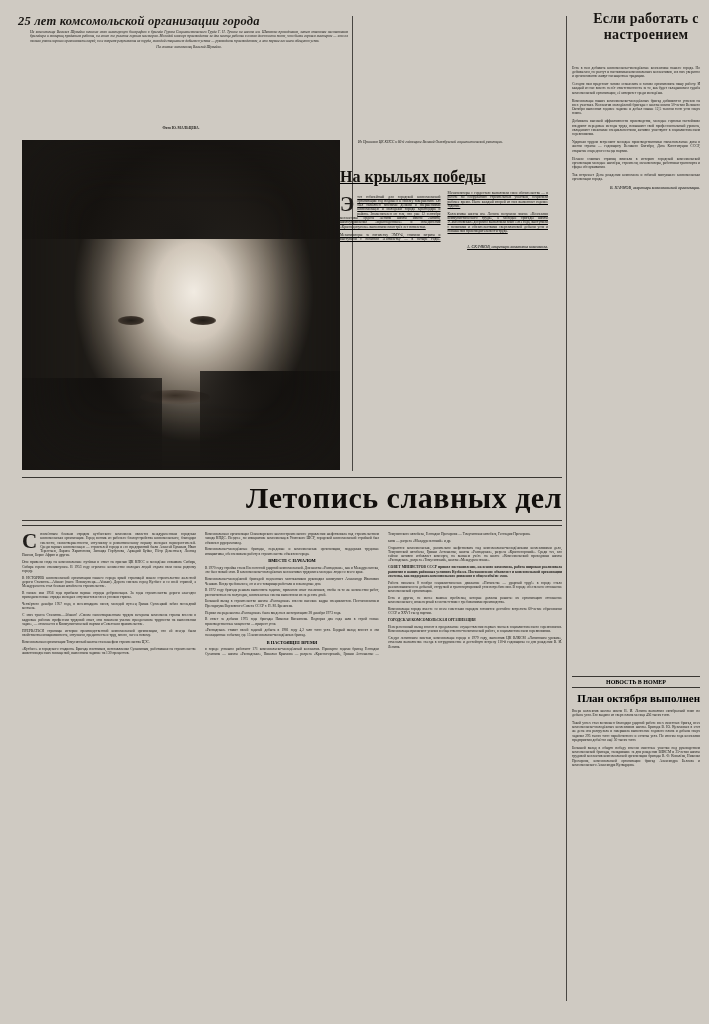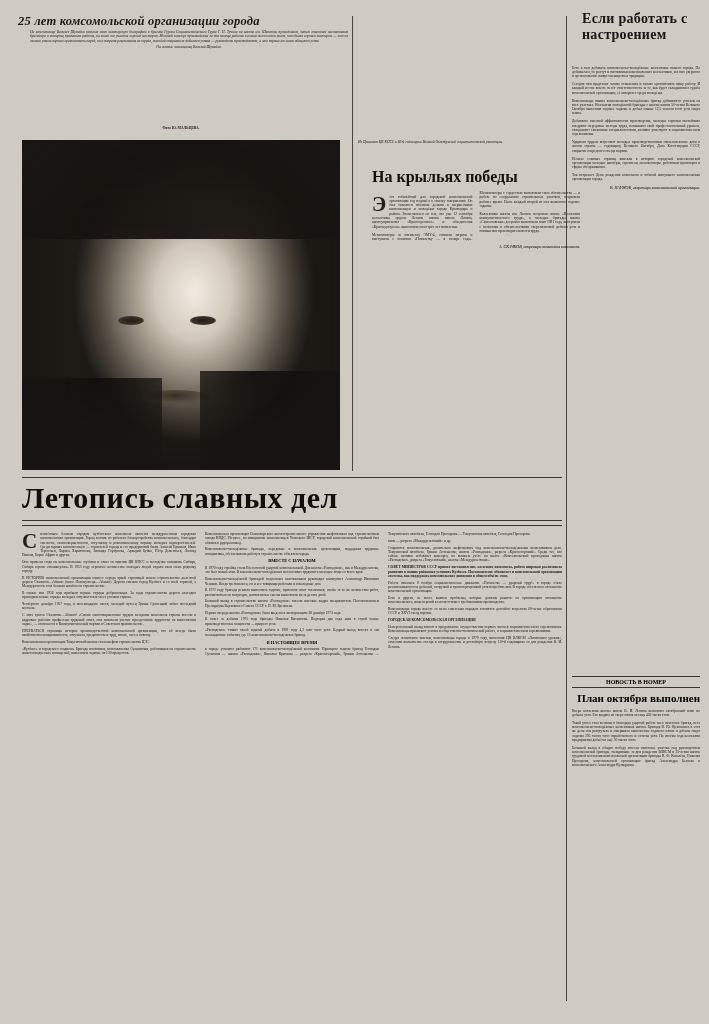--- a/index.html
+++ b/index.html
@@ -61,6 +61,7 @@
     font-weight:bold;font-size:14px;line-height:16px;
     color:#1a1714;
     letter-spacing:.3px;
+    text-align:center;
   }
   
   #lead-text{

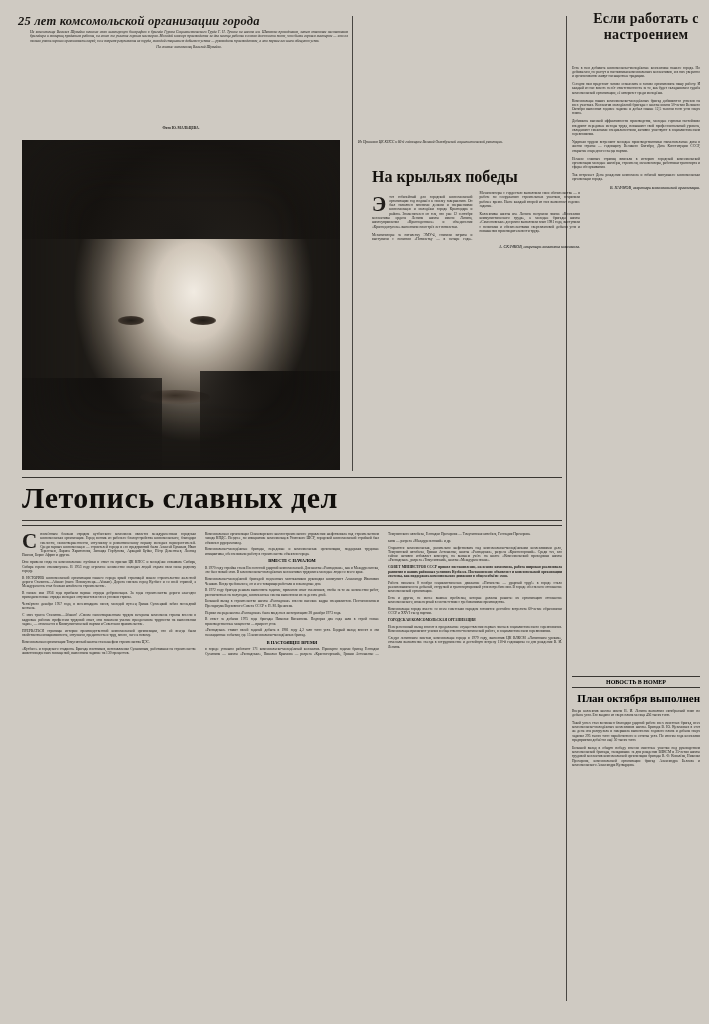--- a/index.html
+++ b/index.html
@@ -109,7 +109,7 @@
   }
   
   #wings{
-    position:absolute;left:372px;top:168px;width:208px;
+    position:absolute;left:340px;top:168px;width:208px;text-decoration:underline;
   }
   #wings h2{
     margin:0 0 5px 0;

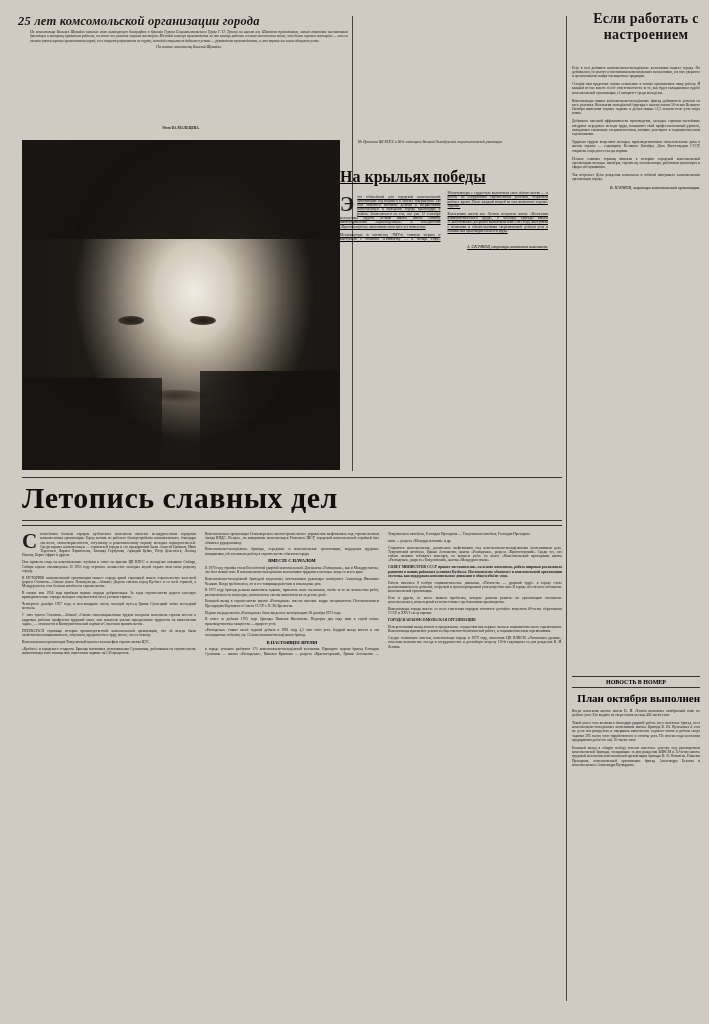--- a/index.html
+++ b/index.html
@@ -138,7 +138,7 @@
     margin:0;
     font-size:30px;line-height:34px;
     font-weight:bold;letter-spacing:.5px;
-    text-align:left;
+    text-align:right;
     color:#14110e;
   }
   #chronicle .bars{height:4px;border-top:1px solid #3a3734;border-bottom:1px solid #3a3734;margin:5px 0 6px 0;}

